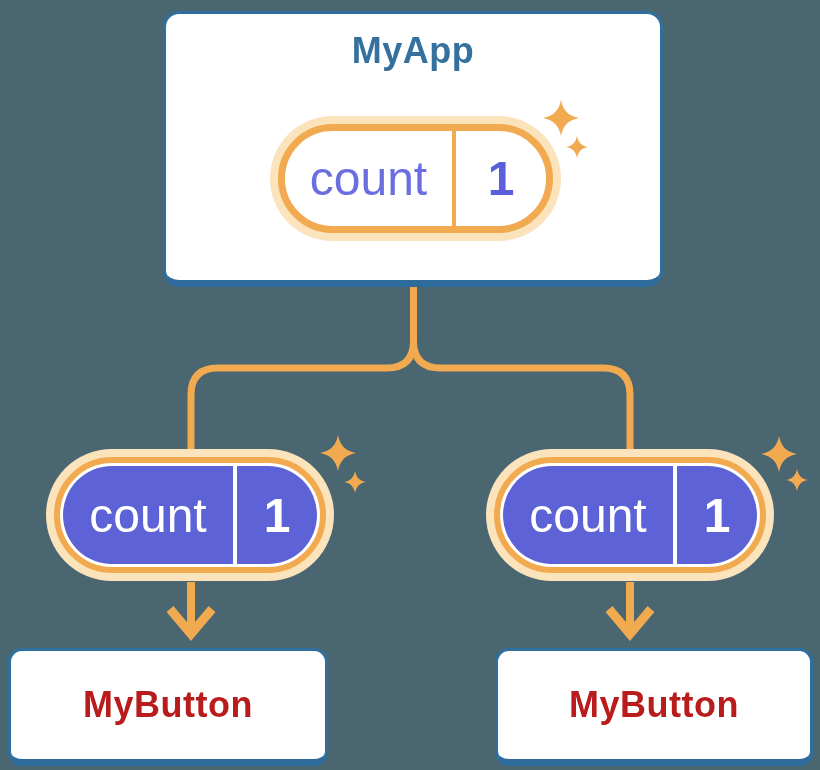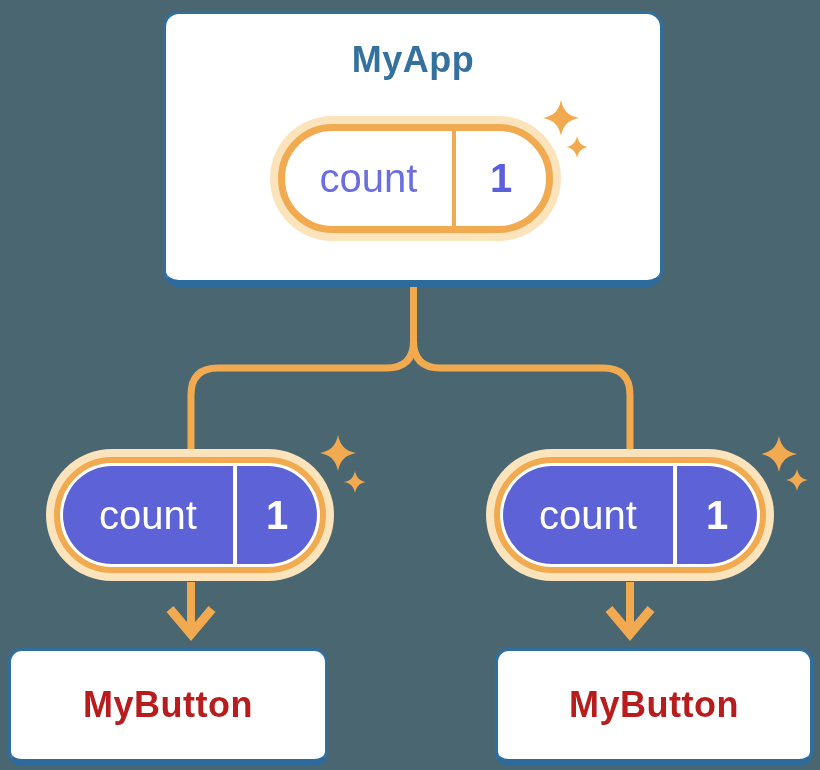--- a/index.html
+++ b/index.html
@@ -15,7 +15,7 @@
   }
   .root-card{left:163px;top:11px;width:500px;height:276px;}
   .root-title{
-    margin-top:25px;text-align:center;font-size:36px;font-weight:700;
+    margin-top:16px;text-align:center;font-size:36px;font-weight:700;
     color:#35719E;letter-spacing:0.5px;
   }
   .leaf-card{

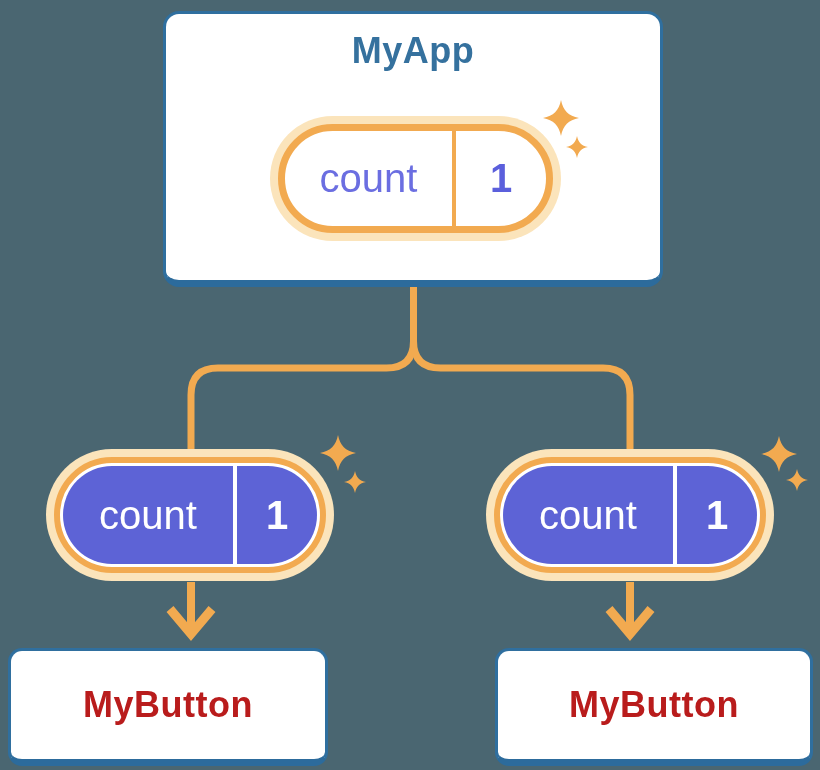--- a/index.html
+++ b/index.html
@@ -38,7 +38,7 @@
   .pill.dark  .pill-ring{border:6px solid #F2AA50;background:#ffffff;padding:3px;}
   .pill-fill{flex:1;display:flex;align-items:stretch;border-radius:999px;overflow:hidden;}
   .pill.dark .pill-fill{background:#5D63D6;}
-  .cell{display:flex;align-items:center;justify-content:center;font-size:40px;}
+  .cell{display:flex;align-items:center;justify-content:center;font-size:48px;}
   .cell.name{flex:1;}
   .pill.light .cell.name{color:#6B6EE1;}
   .pill.light .cell.value{width:90px;color:#5B5FDC;font-weight:700;}

